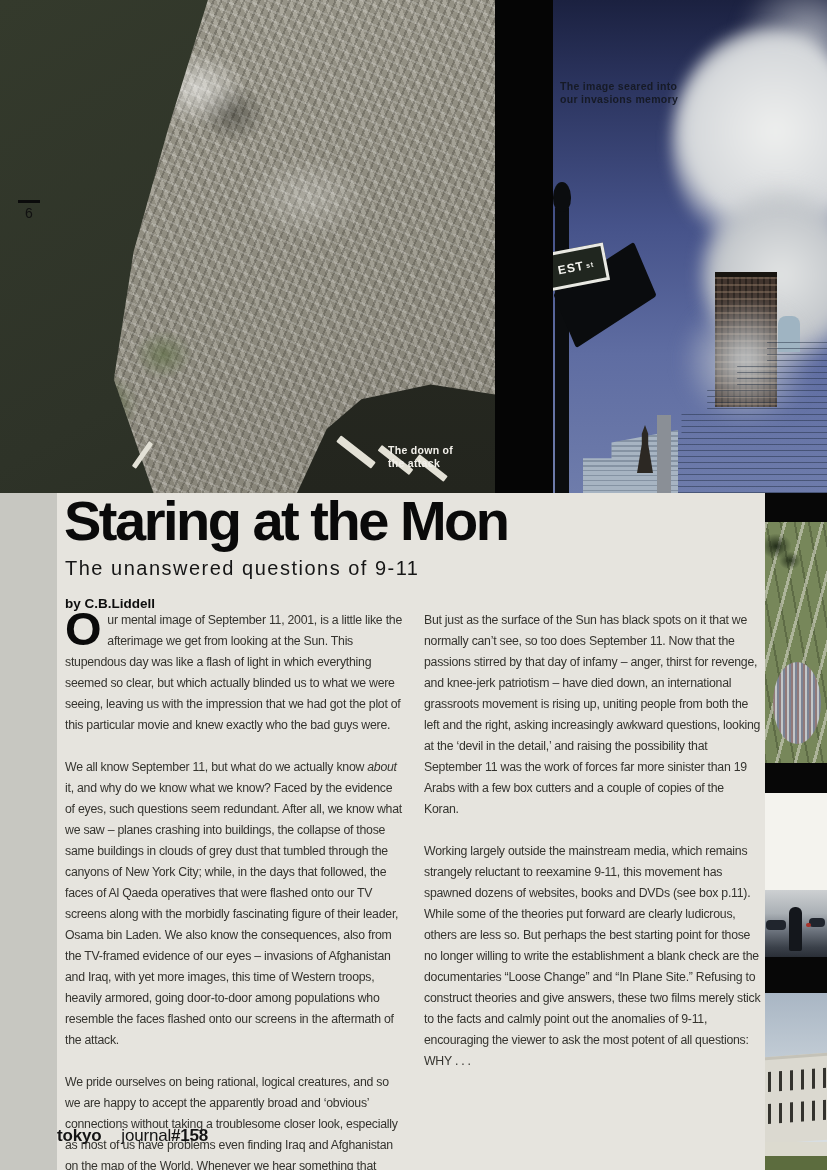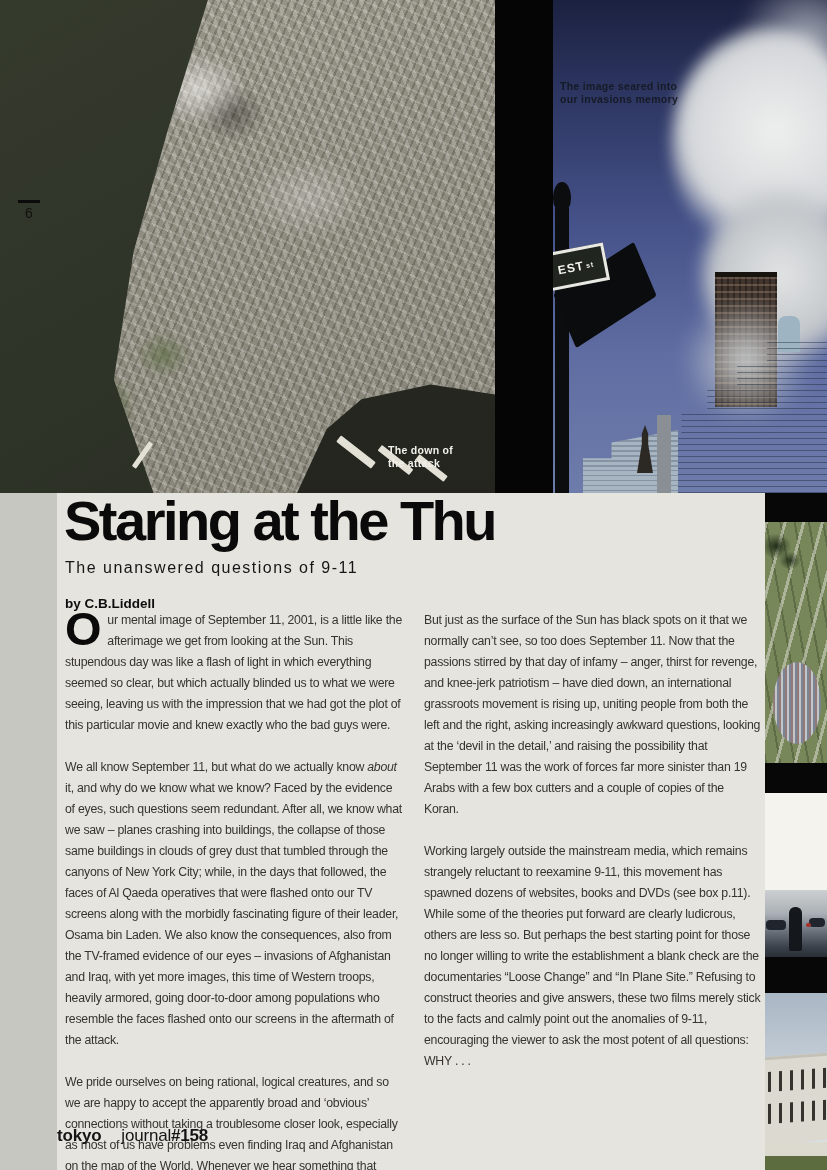--- a/index.html
+++ b/index.html
@@ -190,7 +190,7 @@
   </div>
 
   <div class="article-header">
-    <h1>Staring at the Thu</h1>
+    <h1>Staring at the Mon</h1>
     <h2>The unanswered questions of 9-11</h2>
     <div class="byline">by C.B.Liddell</div>
   </div>

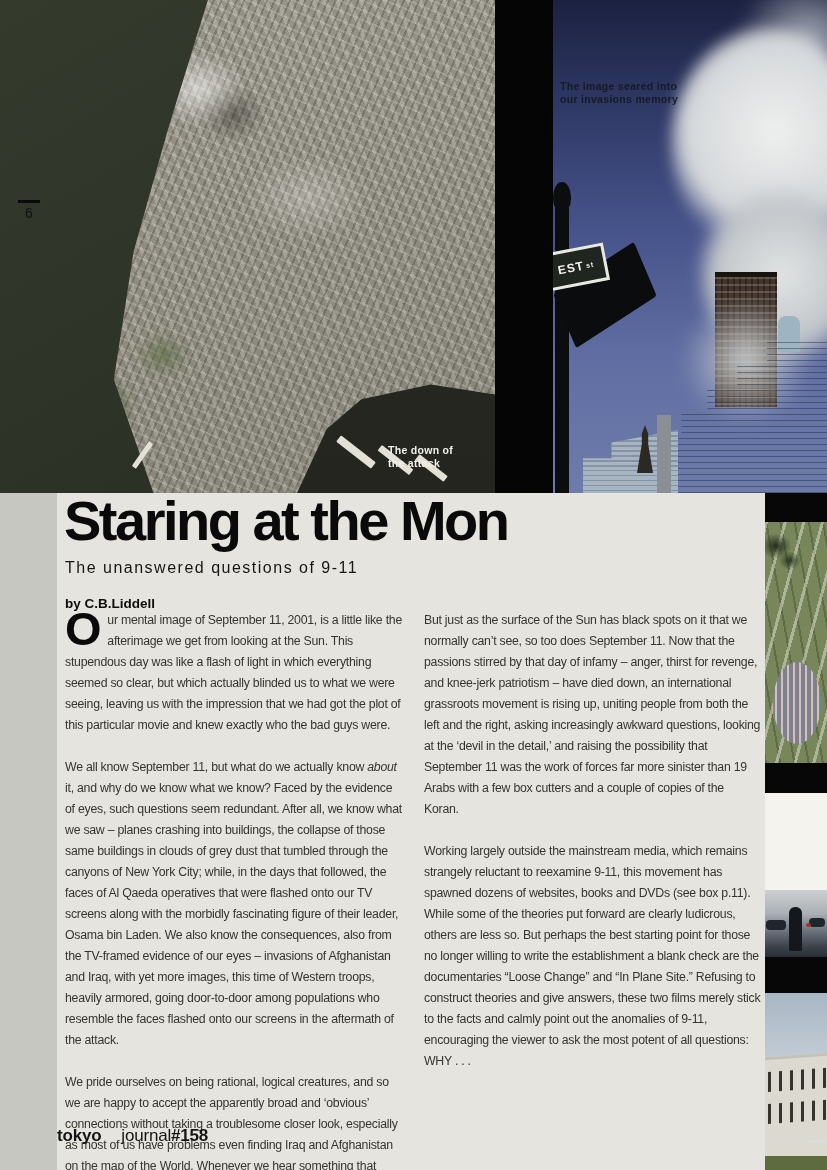--- a/index.html
+++ b/index.html
@@ -106,7 +106,7 @@
   
   .article-header{position:absolute;left:64px;top:494px;width:700px;color:#0a0a0a;}
   .article-header h1{margin:0;font-size:56px;line-height:54px;font-weight:bold;letter-spacing:-2.5px;}
-  .article-header h2{margin:7px 8px 0 1px;font-size:16px;line-height:26px;font-weight:normal;letter-spacing:1.5px;color:#161616;}
+  .article-header h2{margin:7px 8px 0 1px;font-size:20px;line-height:26px;font-weight:normal;letter-spacing:1.5px;color:#161616;}
   .byline{margin:15px 0 0 1px;font-size:13.5px;font-weight:bold;color:#0d0d0d;}
   .cols{position:absolute;left:65px;top:610px;width:696px;display:flex;gap:22px;}
   .col{width:337px;}

